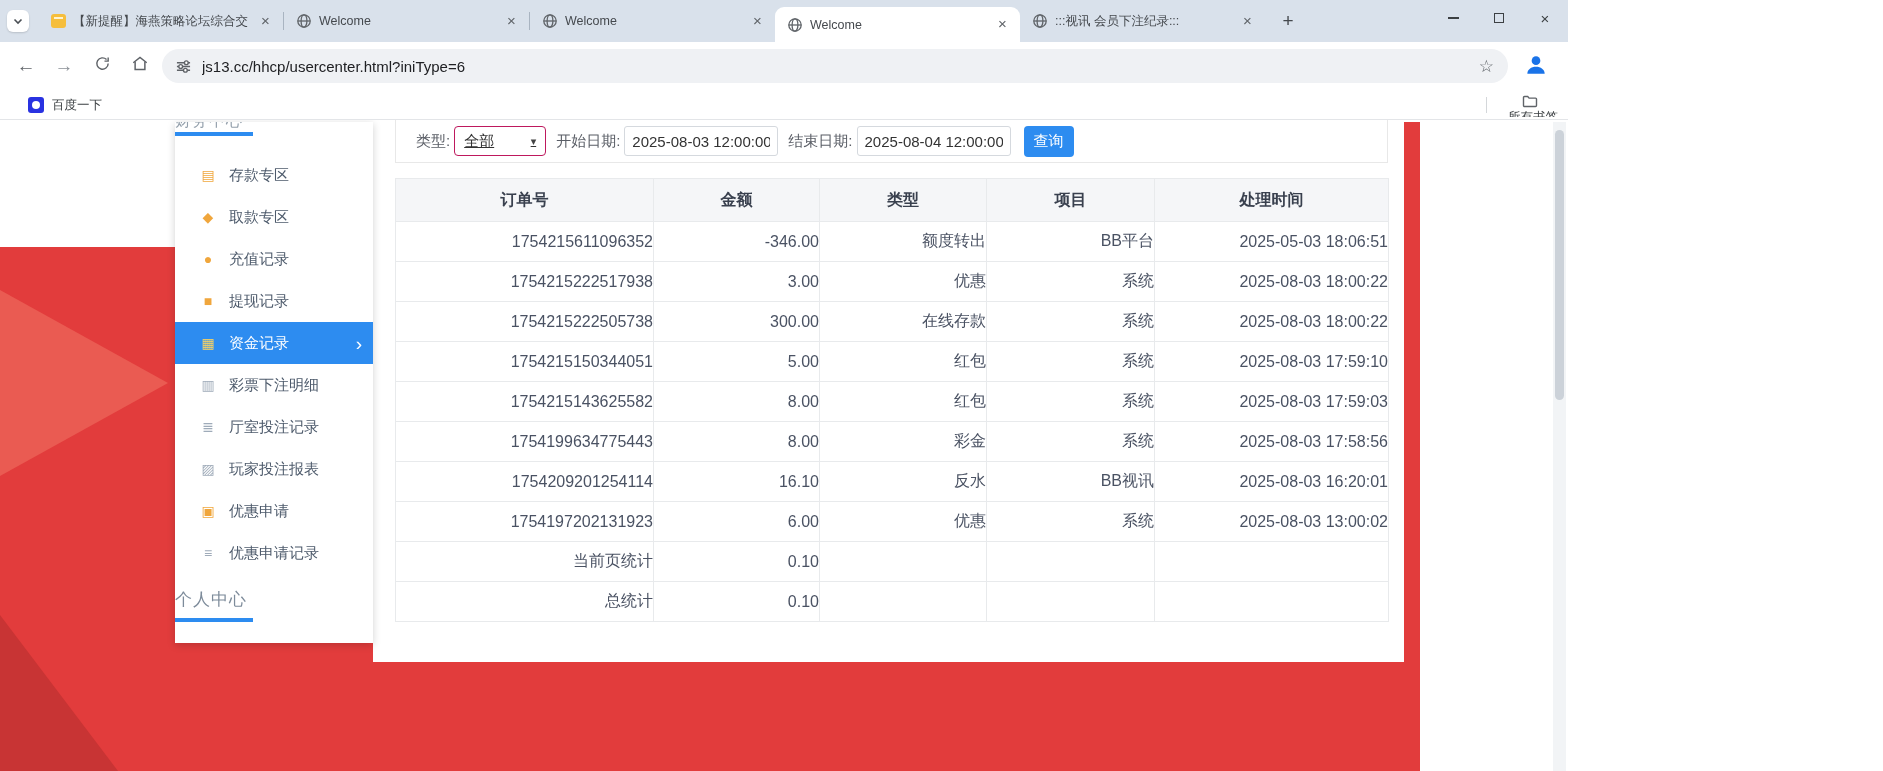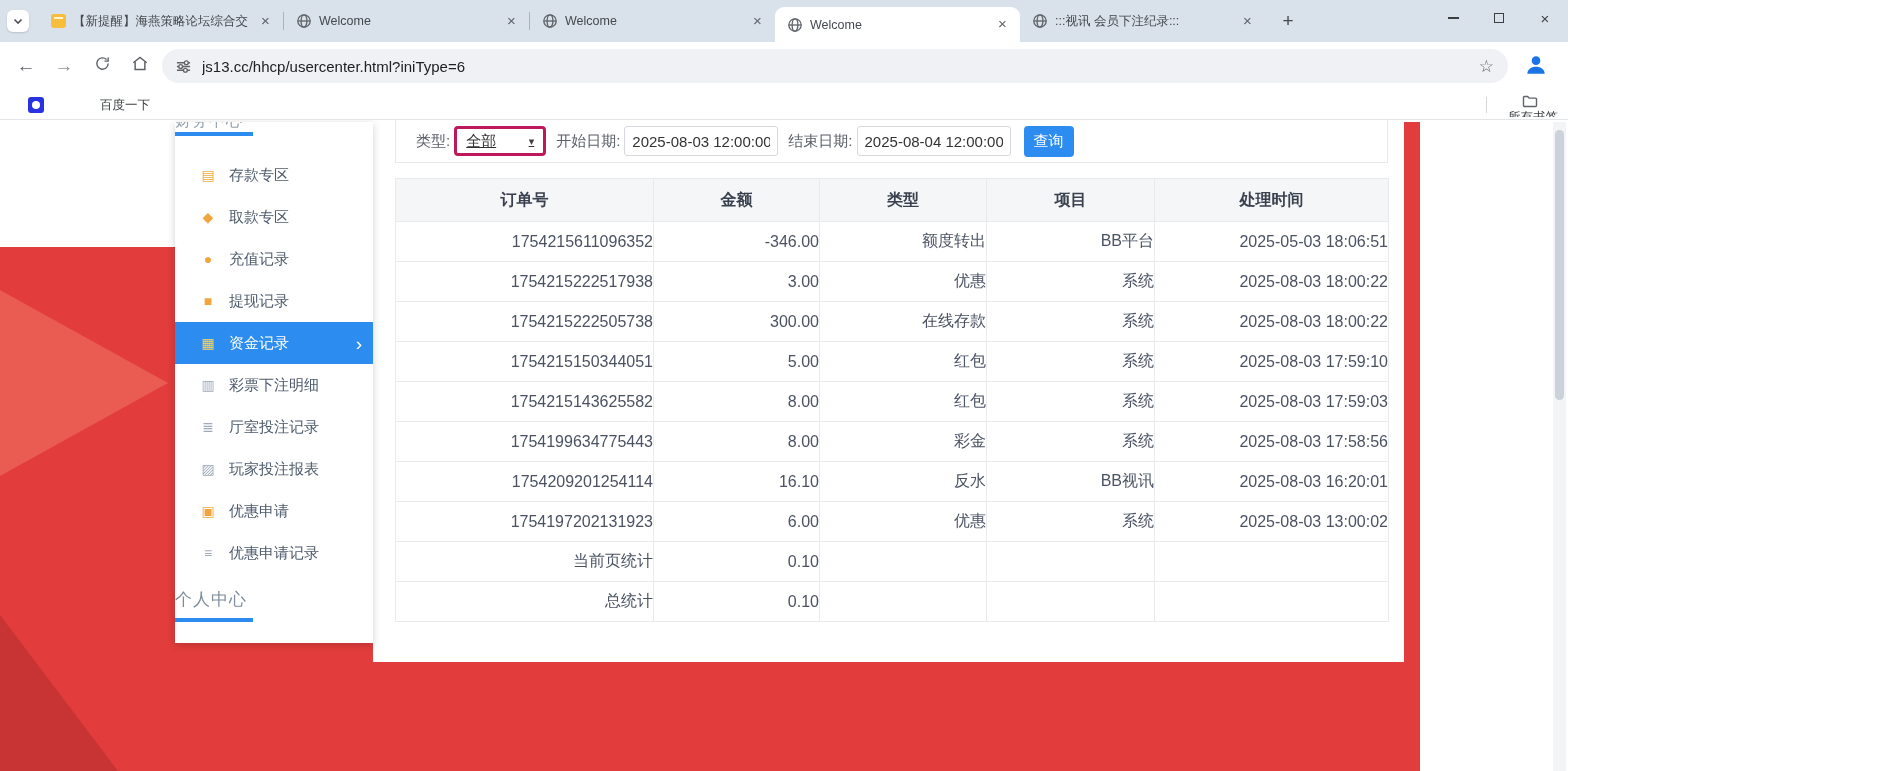--- a/index.html
+++ b/index.html
@@ -50,7 +50,7 @@
   .bmbar { position:absolute; left:0; top:90px; width:1568px; height:30px; background:#fff;
     border-bottom:1px solid #e3e5e8; }
   .bm { position:absolute; left:20px; top:3px; height:24px; display:flex; align-items:center;
-    padding:0 8px; border-radius:12px; font-size:12.5px; color:#3c4043; cursor:pointer;gap:48px; }
+    padding:0 8px; border-radius:12px; font-size:12.5px; color:#3c4043; cursor:pointer; }
   .bm-fav { width:16px; height:16px; border-radius:3px; background:#2932e1; margin-right:8px; position:relative; }
   .bm-fav::after { content:""; position:absolute; left:4px; top:4px; width:8px; height:8px;
     border-radius:50%; background:#fff; }

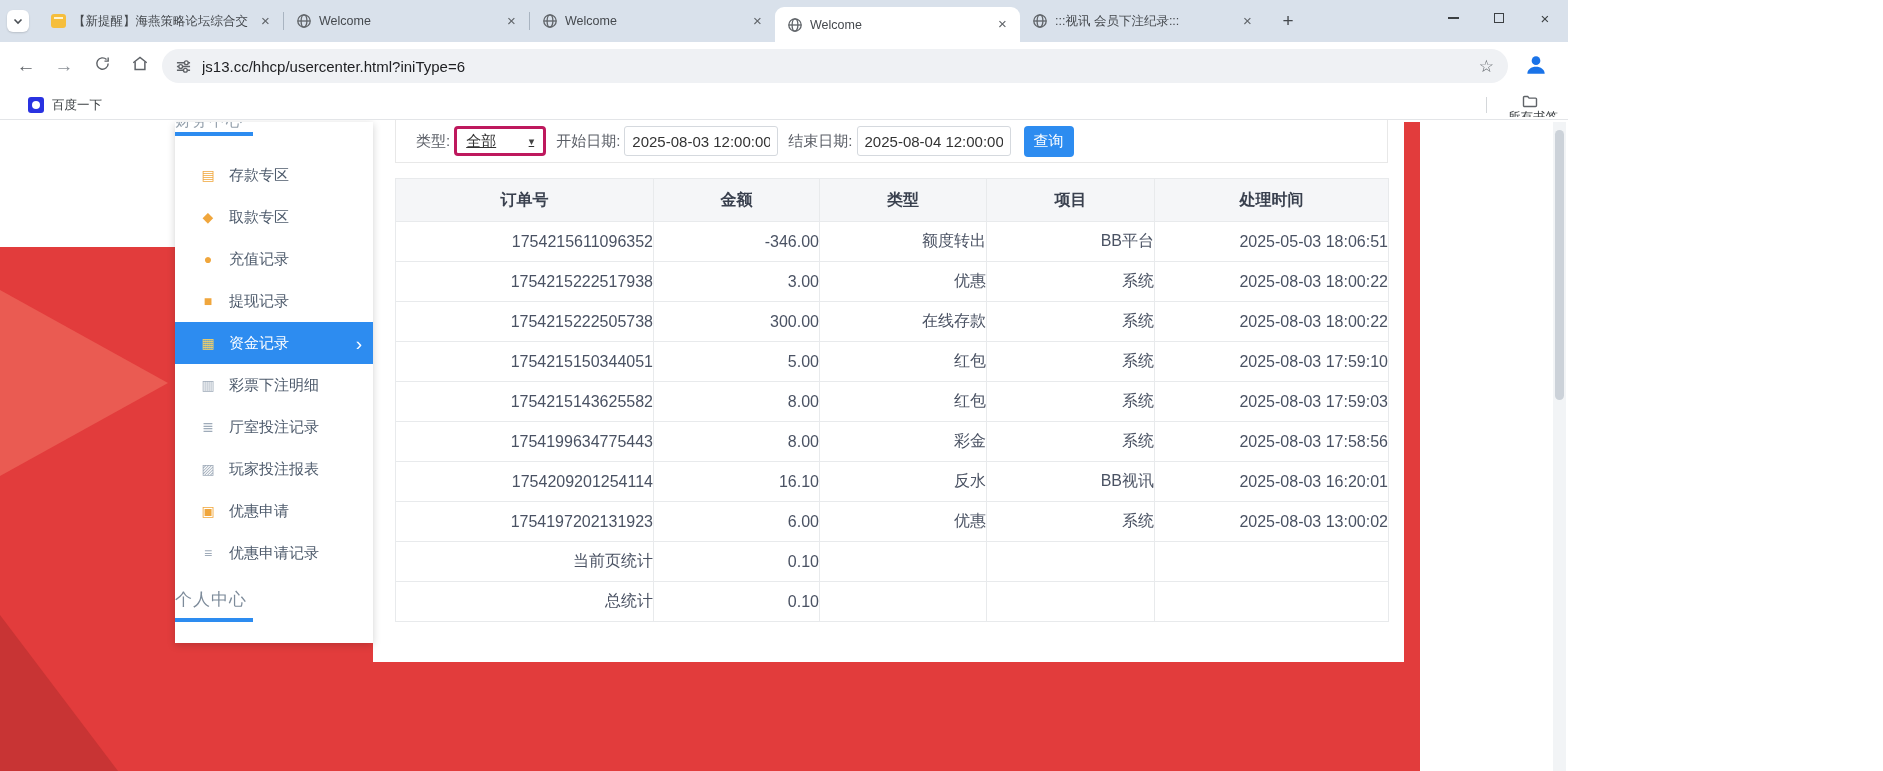--- a/index.html
+++ b/index.html
@@ -90,7 +90,7 @@
   .filter-box { position:absolute; left:395px; top:0; width:993px; height:43px; background:#fff;
     border:1px solid #e8e8e8; border-top:none; display:flex; align-items:center; padding-left:10px; }
   .flabel { font-size:15px; color:#5a5e66; margin:0 4px 0 10px; }
-  .fselect { width:92px; height:30px; border:3px solid #be185d; border-radius:4px; background:#fff;
+  .fselect { width:92px; height:30px; border:1px solid #be185d; border-radius:4px; background:#fff;
     display:flex; align-items:center; justify-content:space-between; padding:0 9px;
     font-size:15px; color:#333; cursor:pointer;text-decoration:underline; }
   .sel-arrow { font-size:11px; color:#444; }

